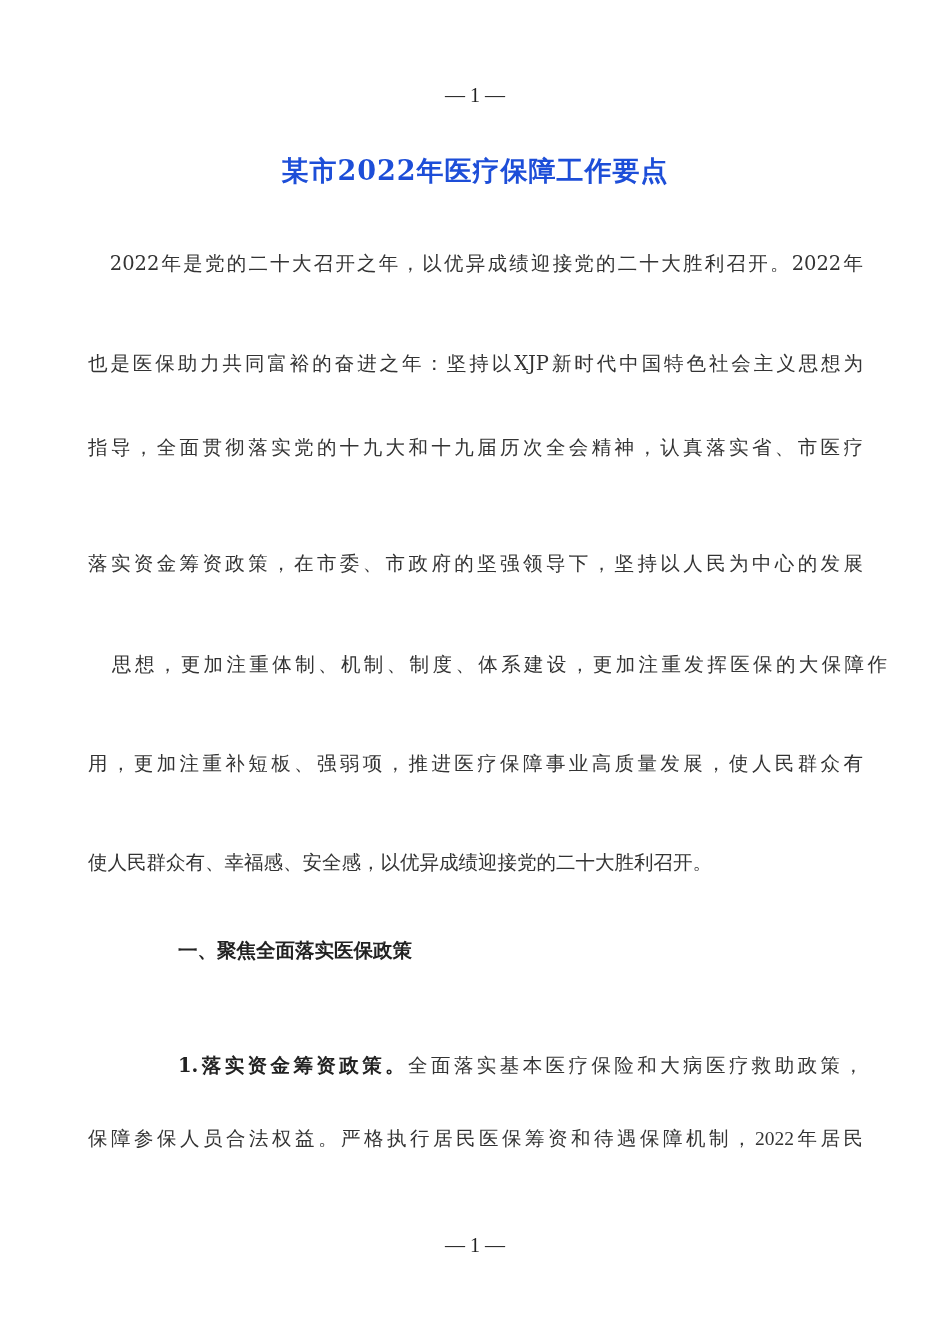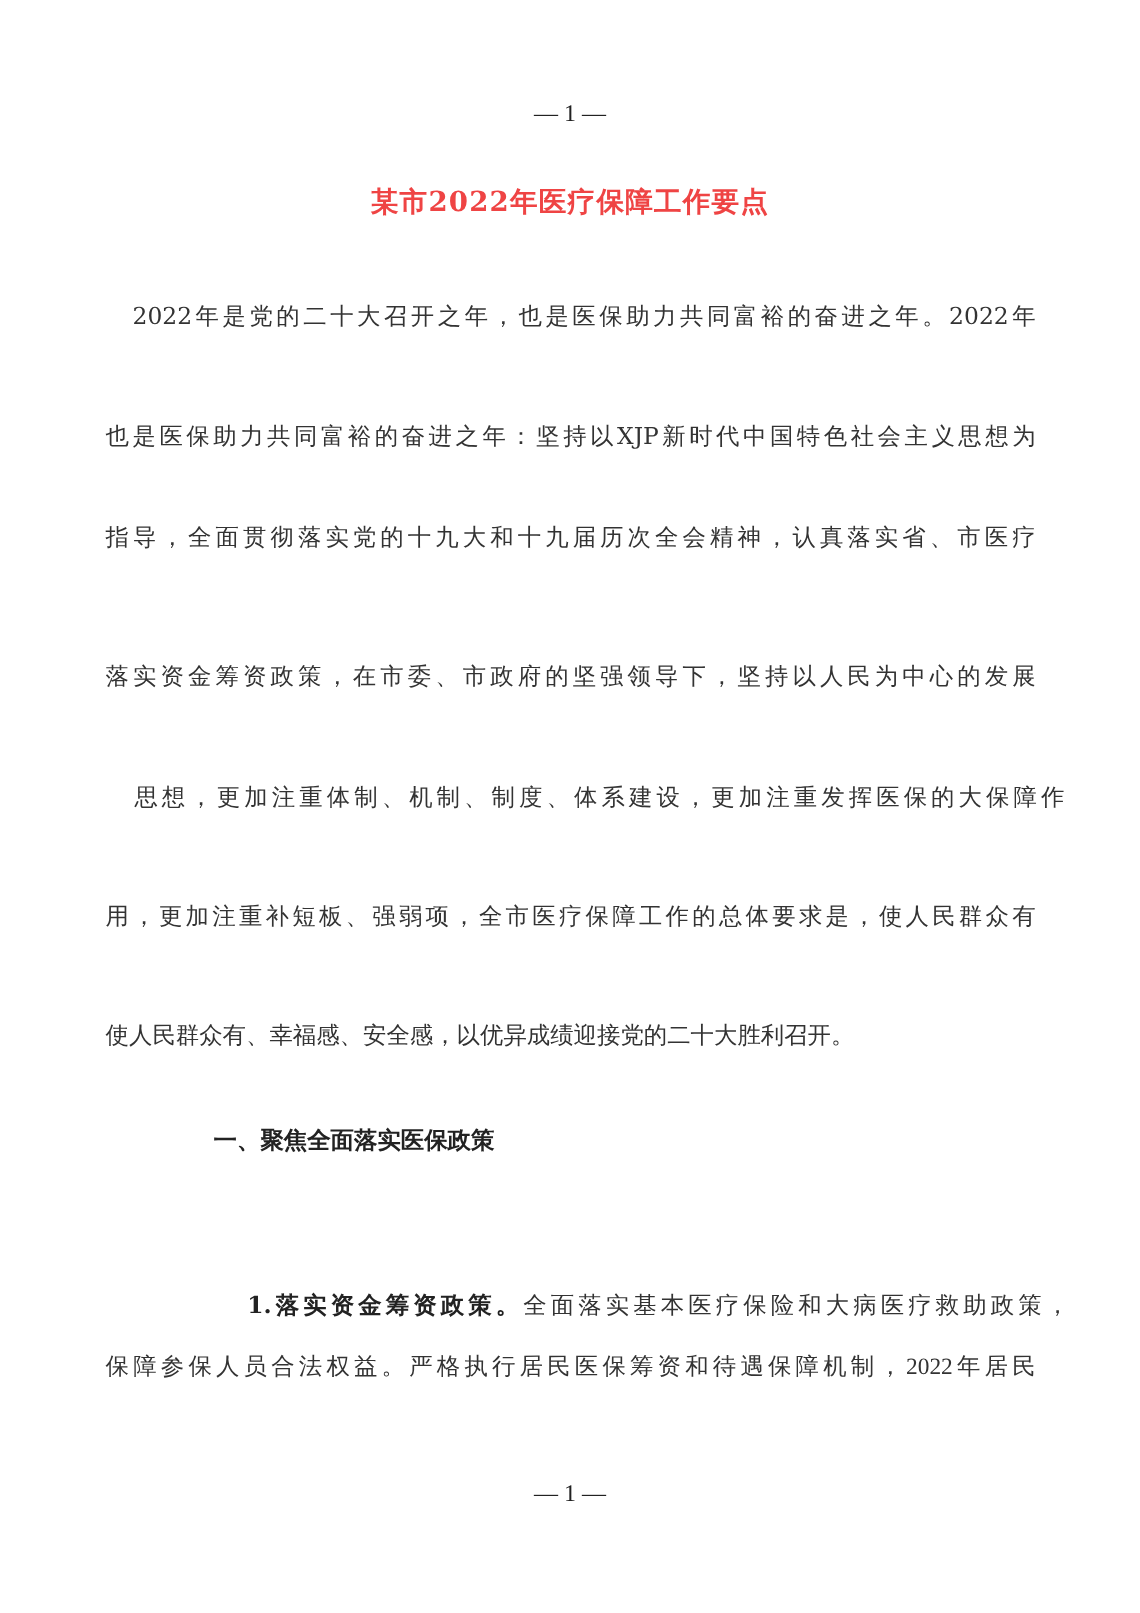--- a/index.html
+++ b/index.html
@@ -10,7 +10,7 @@
     .page-num.top { top: 84px; }
     .page-num.bottom { top: 1234px; }
     .title { position: absolute; top: 153px; left: 0; width: 950px; text-align: center;
-             font-size: 23px; font-weight: bold; letter-spacing: 1px; color: #ef4444; }
+             font-size: 27px; font-weight: bold; letter-spacing: 1px; color: #1d4ed8; }
     .line { position: absolute; left: 88px; width: 775px; font-size: 19.5px;
             white-space: nowrap; text-align: justify; text-align-last: justify; color: #333; }
     .line.last { text-align-last: left; }

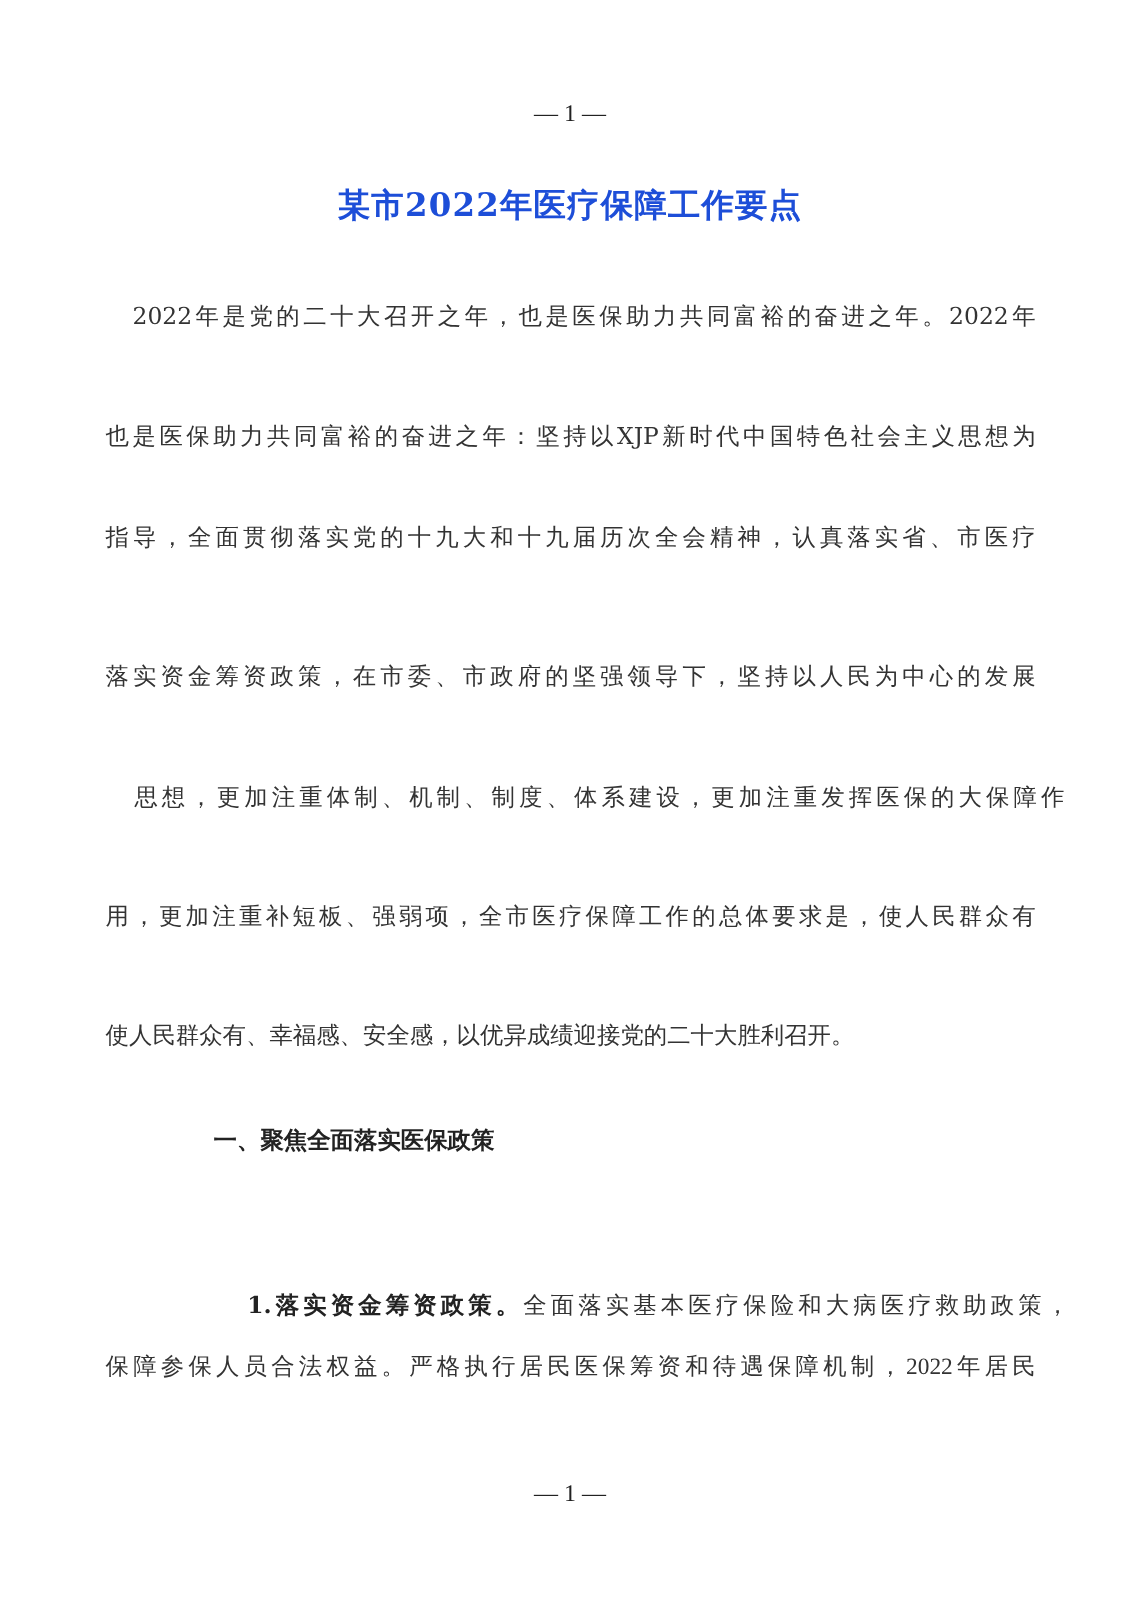--- a/index.html
+++ b/index.html
@@ -26,7 +26,7 @@
 
 <div class="title">某市2022年医疗保障工作要点</div>
 
-<div class="line" style="top:250px;">　2022年是党的二十大召开之年，也是医保助力共同富裕的奋进之年。2022年</div>
+<div class="line" style="top:250px;">　2022年是党的二十大召开之年，以优异成绩迎接党的二十大胜利召开。2022年</div>
 <div class="line" style="top:350px;">也是医保助力共同富裕的奋进之年：坚持以XJP新时代中国特色社会主义思想为</div>
 <div class="line" style="top:434px;">指导，全面贯彻落实党的十九大和十九届历次全会精神，认真落实省、市医疗</div>
 <div class="line" style="top:550px;">落实资金筹资政策，在市委、市政府的坚强领导下，坚持以人民为中心的发展</div>

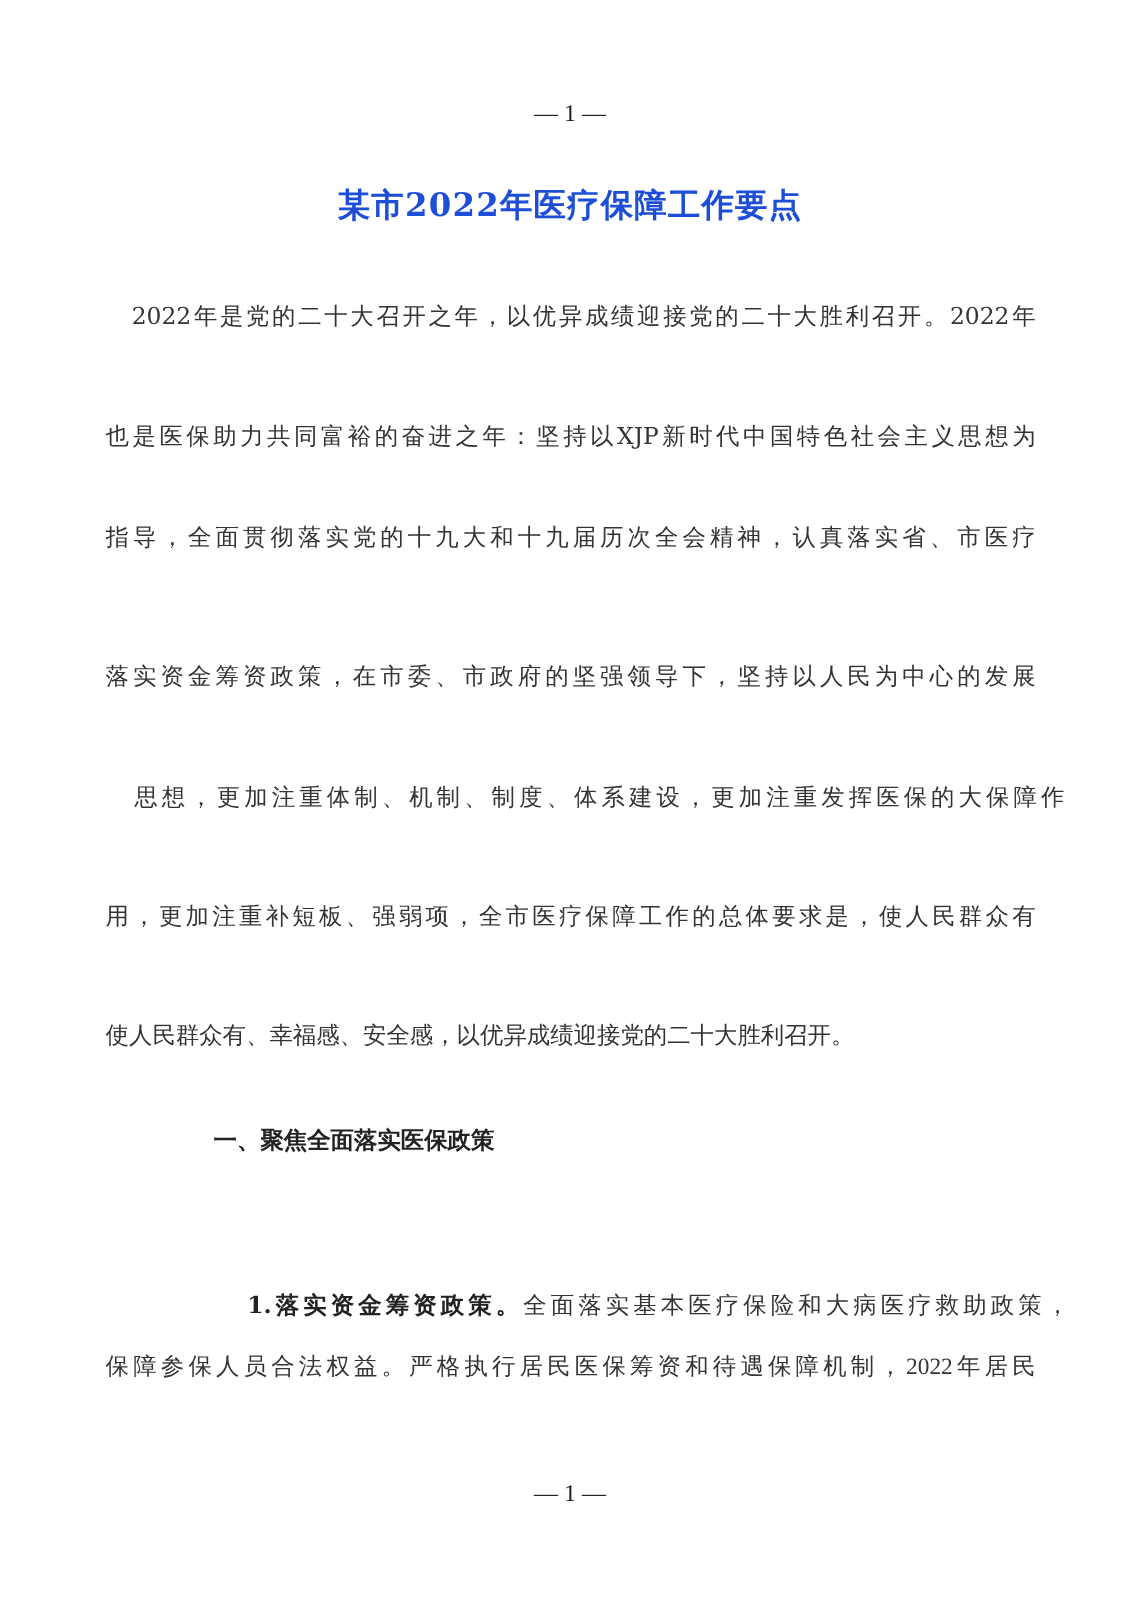--- a/index.html
+++ b/index.html
@@ -31,7 +31,7 @@
 <div class="line" style="top:434px;">指导，全面贯彻落实党的十九大和十九届历次全会精神，认真落实省、市医疗</div>
 <div class="line" style="top:550px;">落实资金筹资政策，在市委、市政府的坚强领导下，坚持以人民为中心的发展</div>
 <div class="line" style="top:651px;margin-left:24px;">思想，更加注重体制、机制、制度、体系建设，更加注重发挥医保的大保障作</div>
-<div class="line" style="top:750px;">用，更加注重补短板、强弱项，全市医疗保障工作的总体要求是，使人民群众有</div>
+<div class="line" style="top:750px;">用，更加注重补短板、强弱项，推进医疗保障事业高质量发展，使人民群众有</div>
 <div class="line last" style="top:849px;">使人民群众有、幸福感、安全感，以优异成绩迎接党的二十大胜利召开。</div>
 
 <div class="heading" style="top:937px;">一、聚焦全面落实医保政策</div>

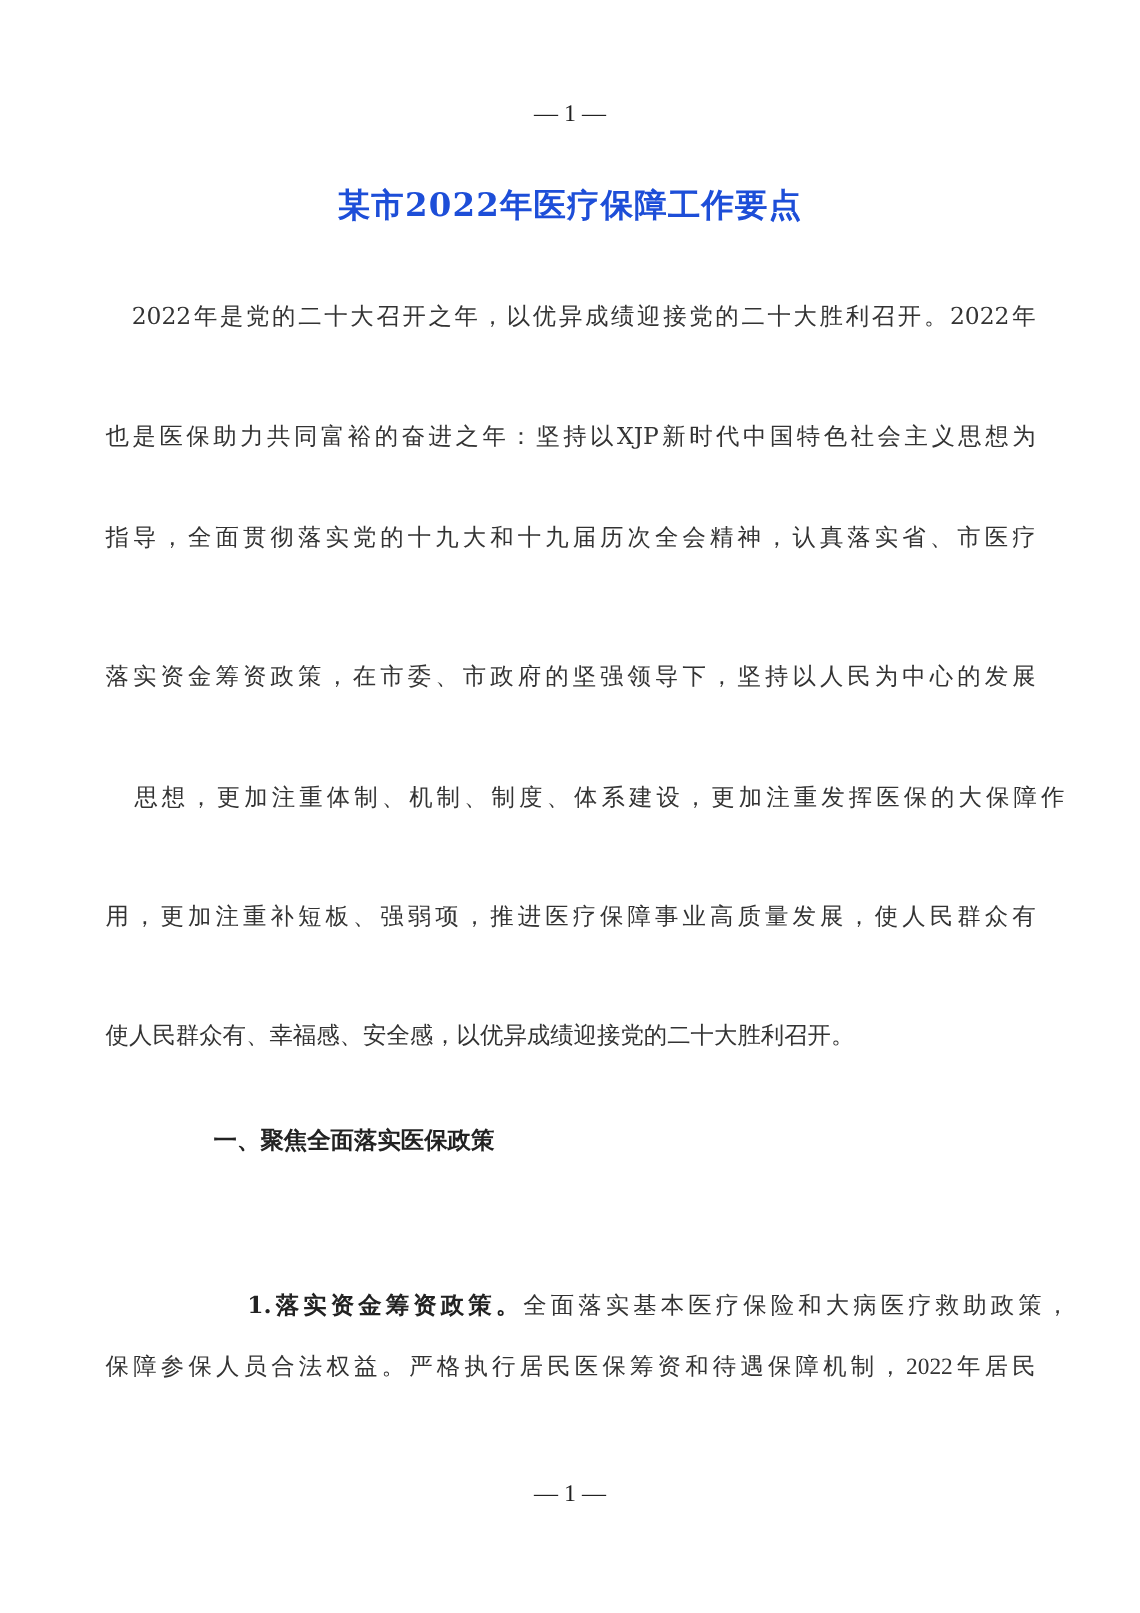--- a/index.html
+++ b/index.html
@@ -36,7 +36,7 @@
 
 <div class="heading" style="top:937px;">一、聚焦全面落实医保政策</div>
 
-<div class="item-line" style="top:1074px;margin-left:28px;">
+<div class="item-line" style="top:1052px;">
   <b>1.落实资金筹资政策。</b><span>全面落实基本医疗保险和大病医疗救助政策，</span>
 </div>
 <div class="line" style="top:1125px;font-family:Liberation Serif, serif;">保障参保人员合法权益。严格执行居民医保筹资和待遇保障机制，2022年居民</div>

